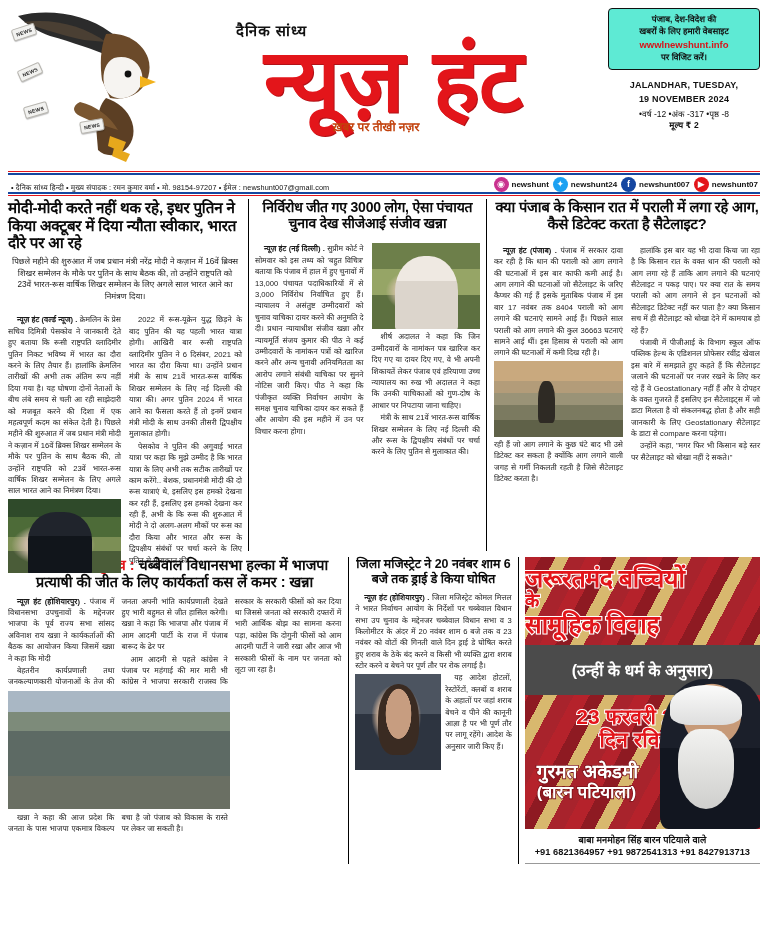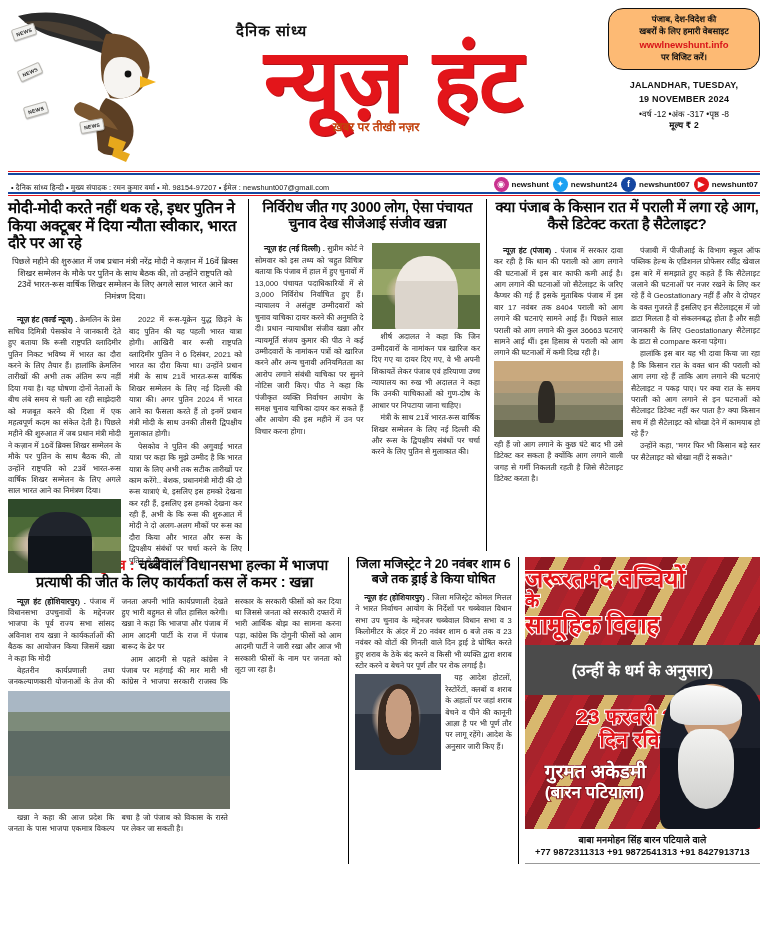--- a/index.html
+++ b/index.html
@@ -38,7 +38,7 @@
 
   .info-col { flex:0 0 152px; padding-top:8px; text-align:center; }
   .web-badge {
-    background:#fdba74; border:1px solid #111; border-radius:15px;
+    background:#5eead4; border:1px solid #111; border-radius:4px;
     padding:4px 4px 5px; font-size:8.5px; line-height:1.45; color:#111; font-weight:bold;
   }
   .web-badge .url { color:#d81419; font-size:9.5px; display:block; }

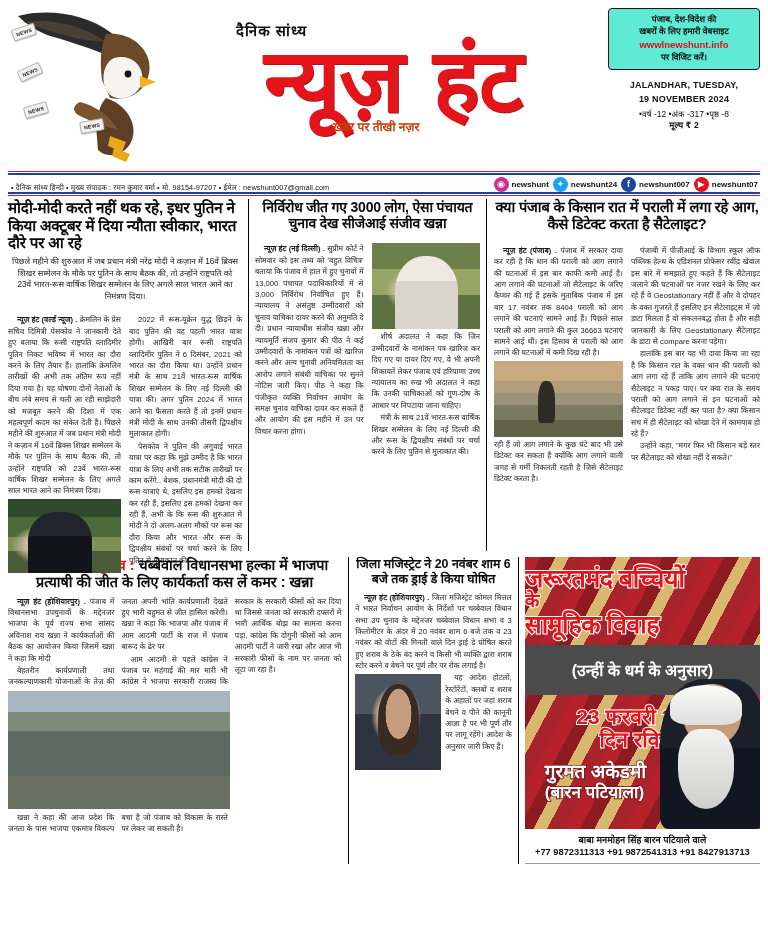--- a/index.html
+++ b/index.html
@@ -271,8 +271,8 @@
           <span>पंजाब में सरकार दावा कर रही है कि धान की पराली को आग लगाने की घटनाओं में इस बार काफी कमी आई है। आग लगाने की घटनाओं जो सैटेलाइट के जरिए कैप्चर की गई हैं इसके मुताबिक पंजाब में इस बार 17 नवंबर तक 8404 पराली को आग लगाने की घटनाएं सामने आई हैं। पिछले साल पराली को आग लगाने की कुल 36663 घटनाएं सामने आई थीं। इस हिसाब से पराली को आग लगाने की घटनाओं में कमी दिख रही है।</span></p>
         <div class="photo ph-field" style="height:76px; margin:2px 0;"></div>
         <p class="body noind">रही हैं जो आग लगाने के कुछ घंटे बाद भी उसे डिटेक्ट कर सकता है क्योंकि आग लगाने वाली जगह से गर्मी निकलती रहती है जिसे सैटेलाइट डिटेक्ट करता है।</p>
+        <p class="body">हालांकि इस बार यह भी दावा किया जा रहा है कि किसान रात के वक्त धान की पराली को आग लगा रहे हैं ताकि आग लगाने की घटनाएं सैटेलाइट न पकड़ पाए। पर क्या रात के समय पराली को आग लगाने से इन घटनाओं को सैटेलाइट डिटेक्ट नहीं कर पाता है? क्या किसान सच में ही सैटेलाइट को धोखा देने में कामयाब हो रहे हैं?</p>
         <p class="body">पंजाबी में पीजीआई के विभाग स्कूल ऑफ पब्लिक हेल्थ के एडिशनल प्रोफेसर रवींद्र खेवाल इस बारे में समझाते हुए कहते हैं कि सैटेलाइट जलाने की घटनाओं पर नजर रखने के लिए कर रहे हैं वे Geostationary नहीं हैं और वे दोपहर के वक्त गुजरते हैं इसलिए इन सैटेलाइट्स में जो डाटा मिलता है वो संकलनबद्ध होता है और सही जानकारी के लिए Geostationary सैटेलाइट के डाटा से compare करना पड़ेगा।</p>
-        <p class="body">हालांकि इस बार यह भी दावा किया जा रहा है कि किसान रात के वक्त धान की पराली को आग लगा रहे हैं ताकि आग लगाने की घटनाएं सैटेलाइट न पकड़ पाए। पर क्या रात के समय पराली को आग लगाने से इन घटनाओं को सैटेलाइट डिटेक्ट नहीं कर पाता है? क्या किसान सच में ही सैटेलाइट को धोखा देने में कामयाब हो रहे हैं?</p>
         <p class="body">उन्होंने कहा, "मगर फिर भी किसान बड़े स्तर पर सैटेलाइट को धोखा नहीं दे सकते।"</p>
       </div>
     </div>

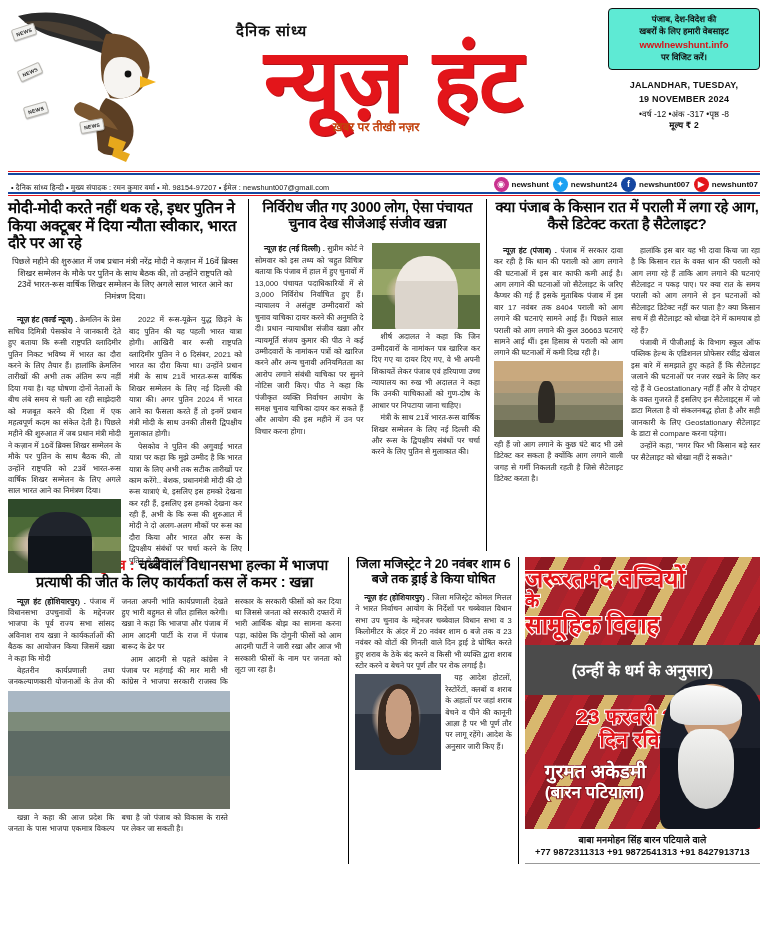--- a/index.html
+++ b/index.html
@@ -152,7 +152,7 @@
            paint-order:stroke fill; line-height:1.1; }
   .ad-d2 { font-size:21px; font-weight:900; color:#e3151a; -webkit-text-stroke:2px #fff;
            paint-order:stroke fill; line-height:1.1; }
-  .ad-org { position:relative; text-align:left; padding-left:20px; margin-top:10px; }
+  .ad-org { position:relative; text-align:left; padding-left:12px; margin-top:10px; }
   .ad-o1 { font-size:19px; font-weight:900; color:#fff; -webkit-text-stroke:1.6px #7d1118;
            paint-order:stroke fill; line-height:1.12; }
   .ad-o2 { font-size:17px; font-weight:900; color:#fff; -webkit-text-stroke:1.6px #7d1118;

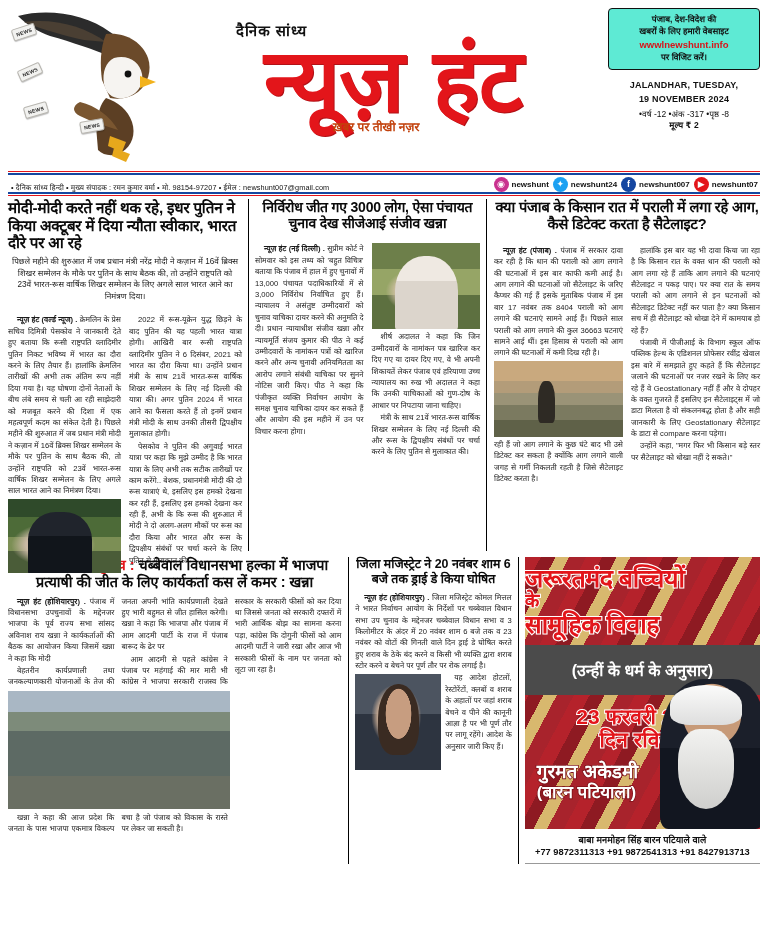--- a/index.html
+++ b/index.html
@@ -329,7 +329,7 @@
       </div>
       <div class="ad-foot">
         <div class="ad-f1">बाबा मनमोहन सिंह बारन पटियाले वाले</div>
-        <div class="ad-f2">+77 9872311313 +91 9872541313 +91 8427913713</div>
+        <div class="ad-f2">+91 6821364957 +91 9872541313 +91 8427913713</div>
       </div>
       <div class="hr-thin"></div>
     </div>

